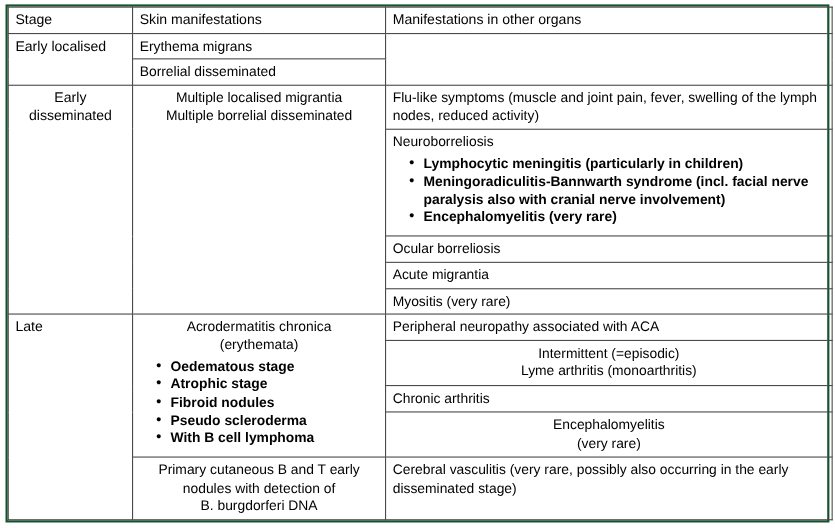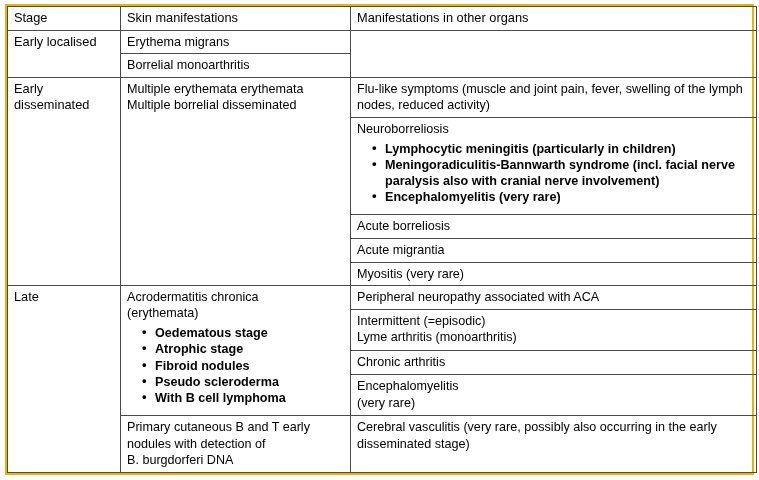--- a/index.html
+++ b/index.html
@@ -22,7 +22,7 @@
     width: 749px;
     height: 471px;
     box-sizing: border-box;
-    border: 2px solid #eab308;
+    border: 2px solid #14532d;
   }
 
   table.lyme {

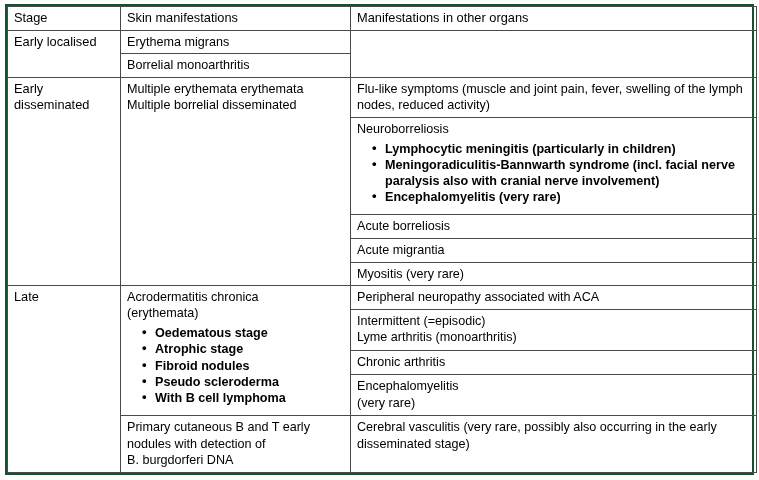--- a/index.html
+++ b/index.html
@@ -118,7 +118,7 @@
         <td rowspan="2"></td>
       </tr>
       <tr class="thick-bottom">
-        <td>Borrelial monoarthritis</td>
+        <td>Borrelial disseminated</td>
       </tr>
 
       <tr class="thick-top">

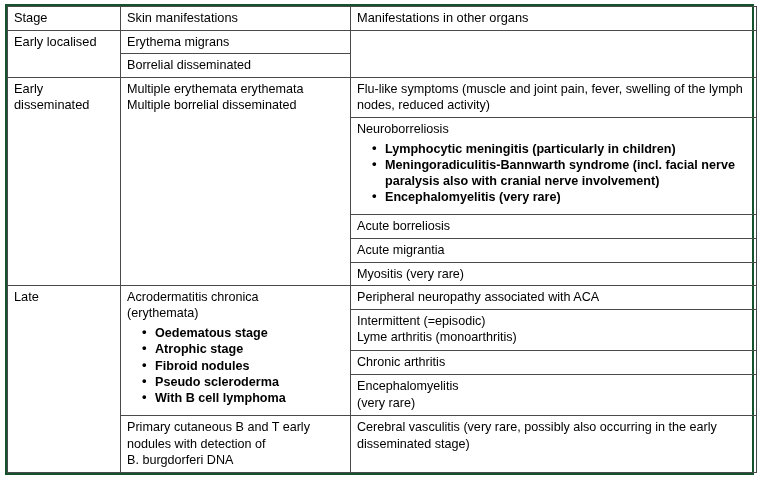--- a/index.html
+++ b/index.html
@@ -92,7 +92,7 @@
 
   .lead { display: block; }
   .ital { }
-  .nowrapline { display: block; }
+  .nowrapline { display: block; text-align: center; }
 </style>
 </head>
 <body>

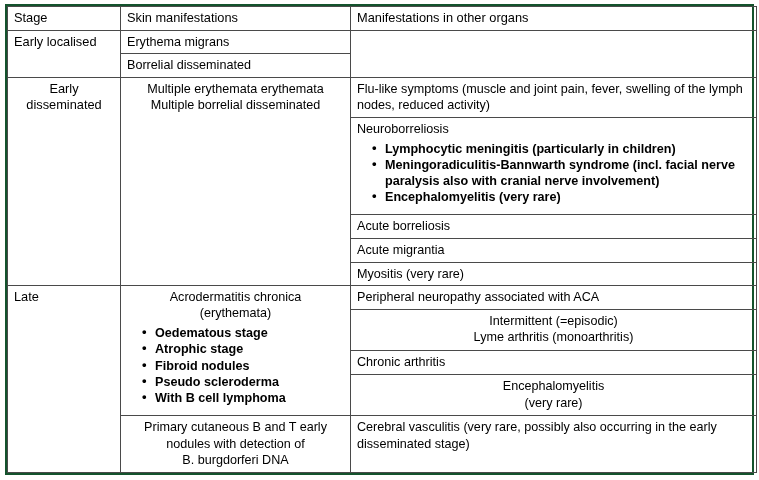--- a/index.html
+++ b/index.html
@@ -127,7 +127,7 @@
           <span class="nowrapline">disseminated</span>
         </td>
         <td rowspan="5">
-          <span class="nowrapline">Multiple erythemata erythemata</span>
+          <span class="nowrapline">Multiple localised migrantia</span>
           <span class="nowrapline">Multiple borrelial disseminated</span>
         </td>
         <td>Flu-like symptoms (muscle and joint pain, fever, swelling of the lymph nodes, reduced activity)</td>

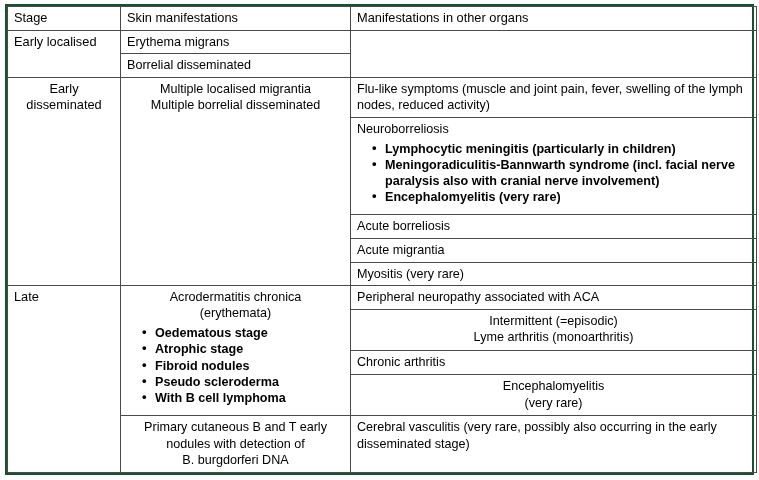--- a/index.html
+++ b/index.html
@@ -145,7 +145,7 @@
       </tr>
 
       <tr>
-        <td>Acute borreliosis</td>
+        <td>Ocular borreliosis</td>
       </tr>
 
       <tr>

